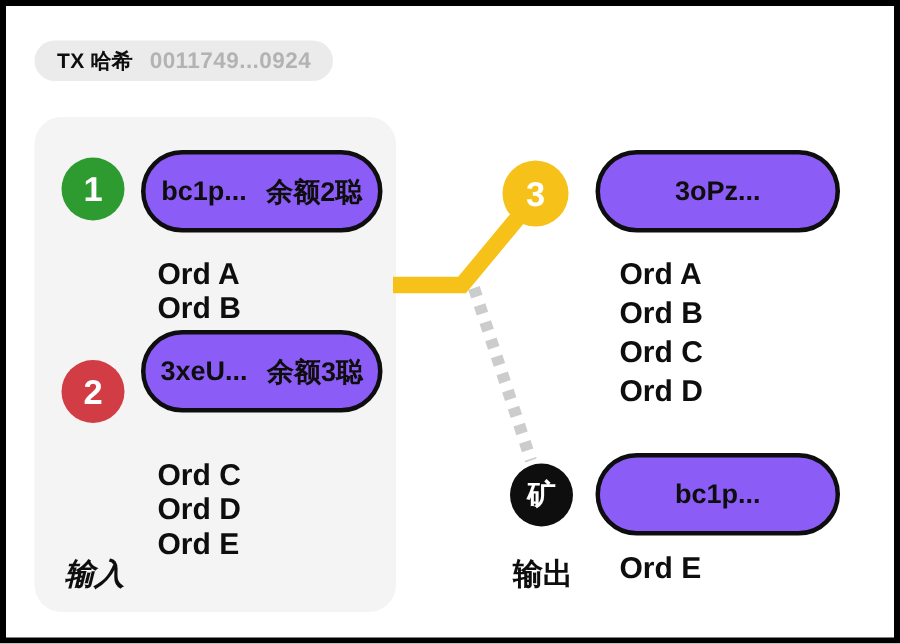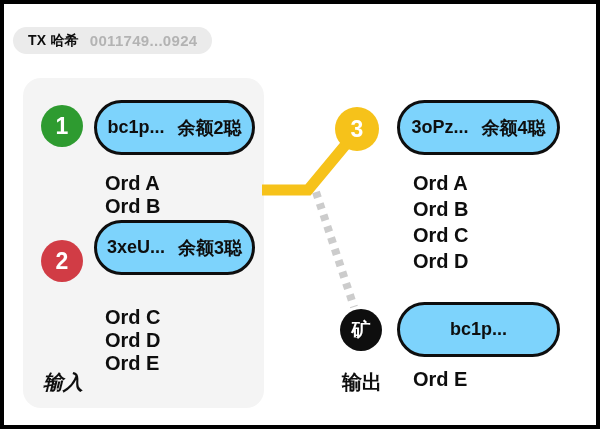--- a/index.html
+++ b/index.html
@@ -20,7 +20,7 @@
   }
   
   .tx-pill {
-    position:absolute; left:13px; top:27px; height:27px;
+    position:absolute; left:23px; top:27px; height:27px;
     background:#ebebeb; border-radius:14px;
     display:flex; align-items:center; gap:11px;
     padding:0 15px;

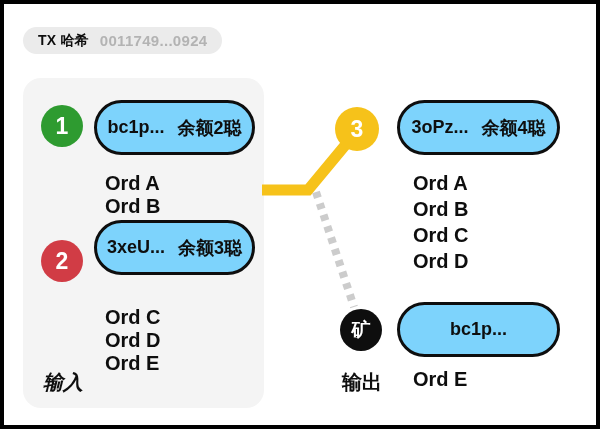--- a/index.html
+++ b/index.html
@@ -47,7 +47,7 @@
 
   .addr-pill {
     position:absolute; height:55px;
-    background:#7dd3fc; border:3px solid #0e0e0e; border-radius:28px;
+    background:#8b5cf6; border:3px solid #0e0e0e; border-radius:28px;
     display:flex; align-items:center; justify-content:center; gap:13px;
     font-size:18px; white-space:nowrap; z-index:10;
   }

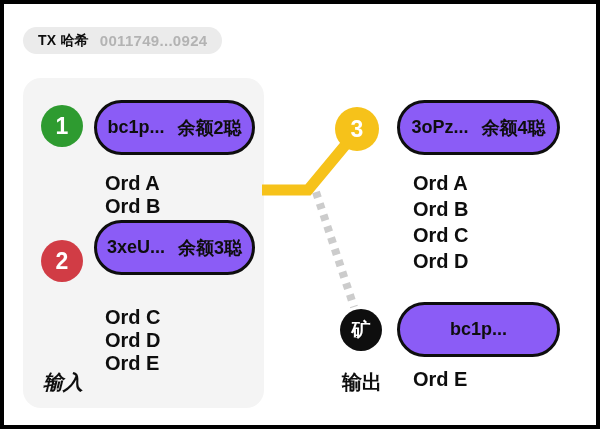--- a/index.html
+++ b/index.html
@@ -117,7 +117,6 @@
 </div>
 <div class="addr-pill p3">
   <span>3oPz...</span>
-  <span>余额4聪</span>
 </div>
 <div class="ord-list ol3">
   <div class="ord-line">Ord A</div>

